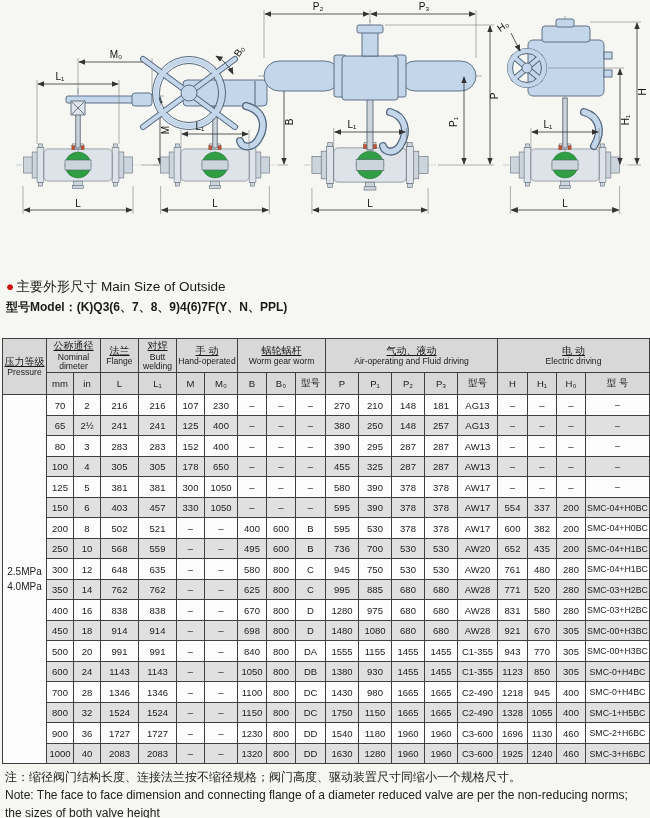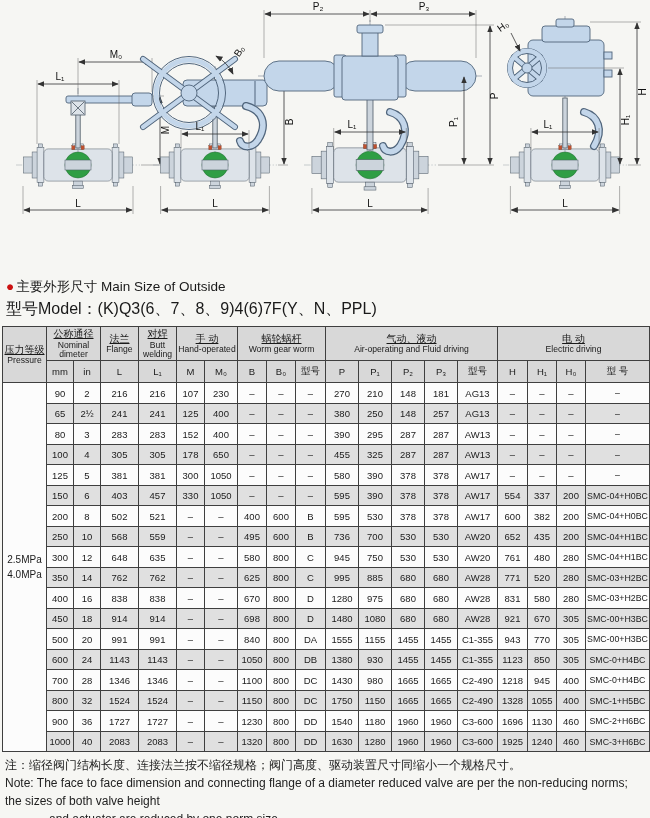--- a/index.html
+++ b/index.html
@@ -32,7 +32,7 @@
   
   .titlebar{padding:6px 8px 0 6px;font-size:13.5px;font-weight:normal;}
   .bullet{color:#cc1111;margin-right:2px;}
-  .model-line{padding:3px 8px 6px 6px;font-size:16px;}
+  .model-line{padding:3px 8px 22px 6px;font-size:12px;font-weight:bold;}
   
   table{border-collapse:collapse;table-layout:fixed;margin-left:2px;}
   th,td{border:1px solid #3f3f3f;}

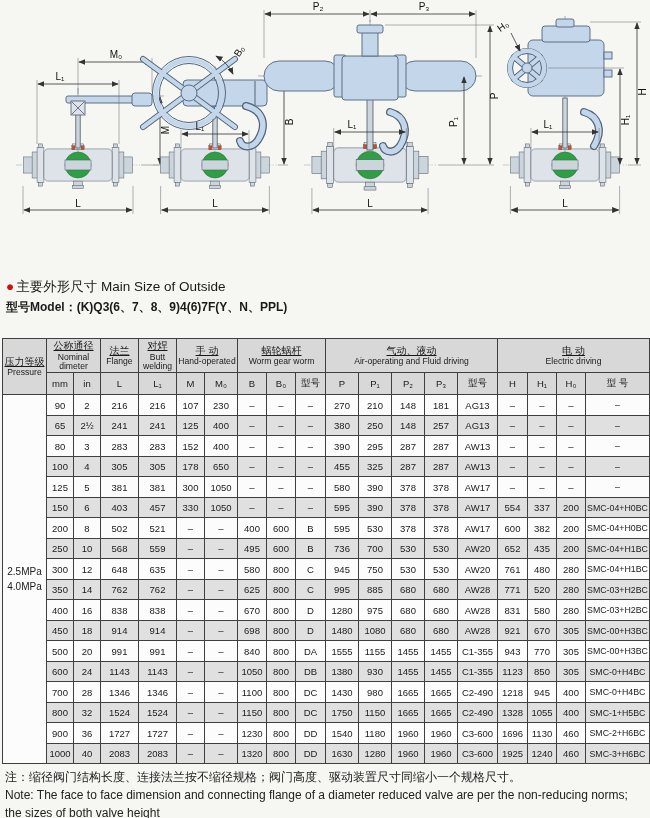--- a/index.html
+++ b/index.html
@@ -310,7 +310,7 @@
           <div>2.5MPa</div>
           <div>4.0MPa</div>
         </td>
-        <td>90</td>
+        <td>70</td>
         <td>2</td>
         <td>216</td>
         <td>216</td>

